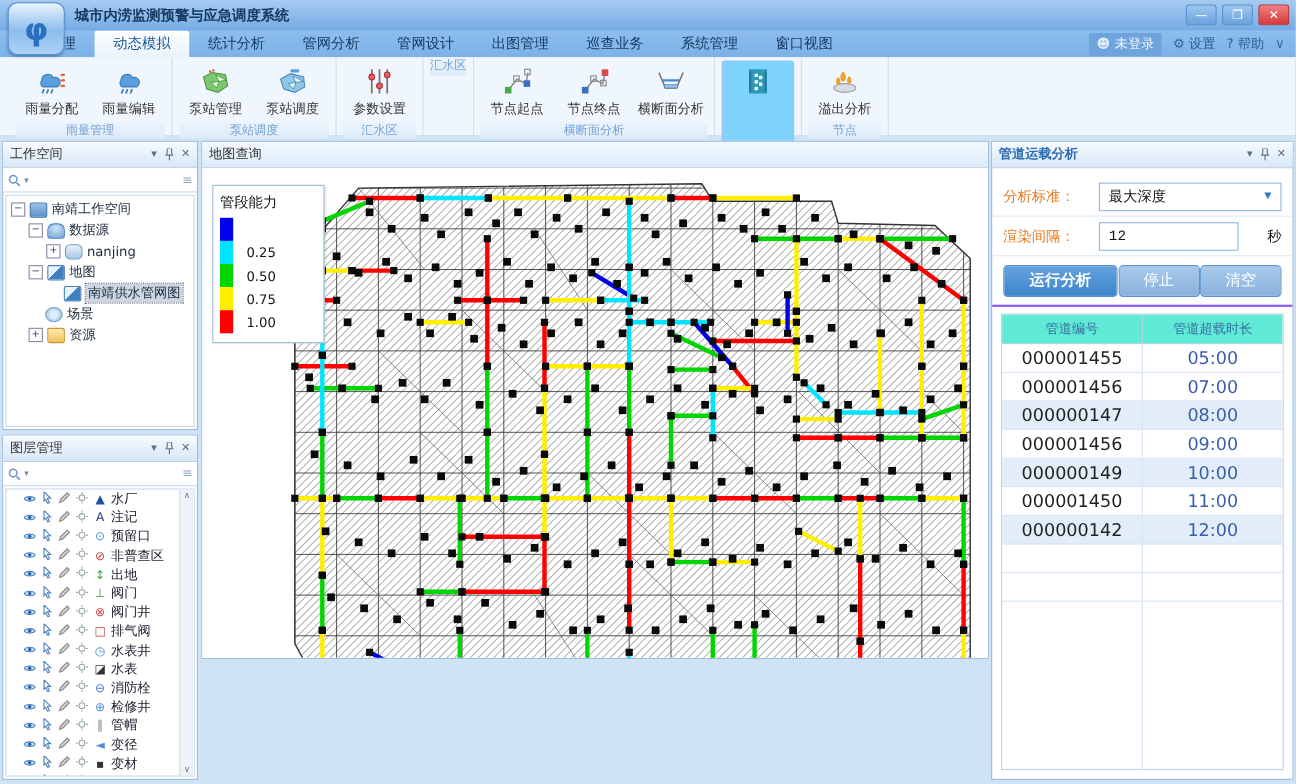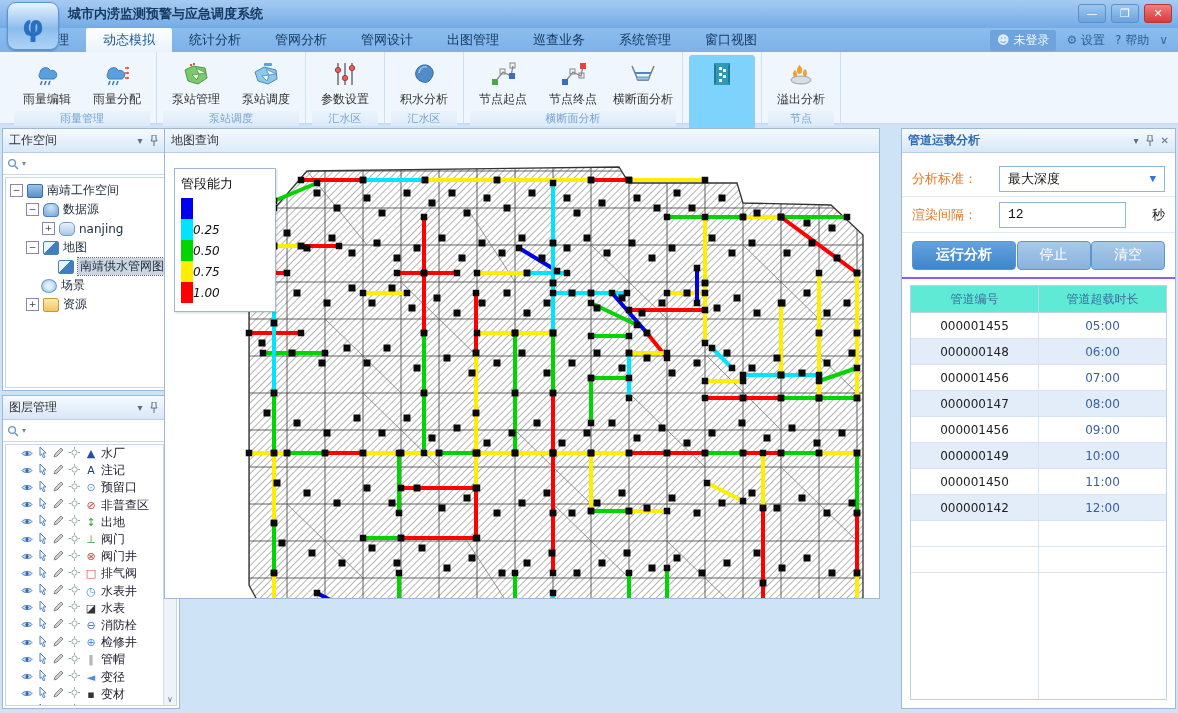--- a/index.html
+++ b/index.html
@@ -153,19 +153,6 @@
           <div class="rbtn">
             <span class="ric">
               <svg width="28" height="28" viewBox="0 0 28 28">
-                  <path d="M7 13a5.5 5.5 0 0 1 10.4-2.3A4.5 4.5 0 0 1 21 19H8a4 4 0 0 1-1-6z" fill="#5aa0dc" stroke="#3a7cb8"></path>
-                  <g stroke="#3a7cb8" stroke-width="1.6">
-                    <line x1="9" y1="21" x2="7.5" y2="25"></line>
-                    <line x1="13" y1="21" x2="11.5" y2="25"></line>
-                    <line x1="17" y1="21" x2="15.5" y2="25"></line>
-                  </g>
-                </svg>
-            </span>
-            <span class="rlabel">雨量编辑</span>
-          </div>
-          <div class="rbtn">
-            <span class="ric">
-              <svg width="28" height="28" viewBox="0 0 28 28">
                   <path d="M5 13a5.5 5.5 0 0 1 10.4-2.3A4.5 4.5 0 0 1 19 19H6a4 4 0 0 1-1-6z" fill="#5aa0dc" stroke="#3a7cb8"></path>
                   <g stroke="#3a7cb8" stroke-width="1.5">
                     <line x1="7" y1="21" x2="5.5" y2="25"></line>
@@ -181,6 +168,19 @@
                 </svg>
             </span>
             <span class="rlabel">雨量分配</span>
+          </div>
+          <div class="rbtn">
+            <span class="ric">
+              <svg width="28" height="28" viewBox="0 0 28 28">
+                  <path d="M7 13a5.5 5.5 0 0 1 10.4-2.3A4.5 4.5 0 0 1 21 19H8a4 4 0 0 1-1-6z" fill="#5aa0dc" stroke="#3a7cb8"></path>
+                  <g stroke="#3a7cb8" stroke-width="1.6">
+                    <line x1="9" y1="21" x2="7.5" y2="25"></line>
+                    <line x1="13" y1="21" x2="11.5" y2="25"></line>
+                    <line x1="17" y1="21" x2="15.5" y2="25"></line>
+                  </g>
+                </svg>
+            </span>
+            <span class="rlabel">雨量编辑</span>
           </div>
         </div>
         <div class="rgroup-label">雨量管理</div>

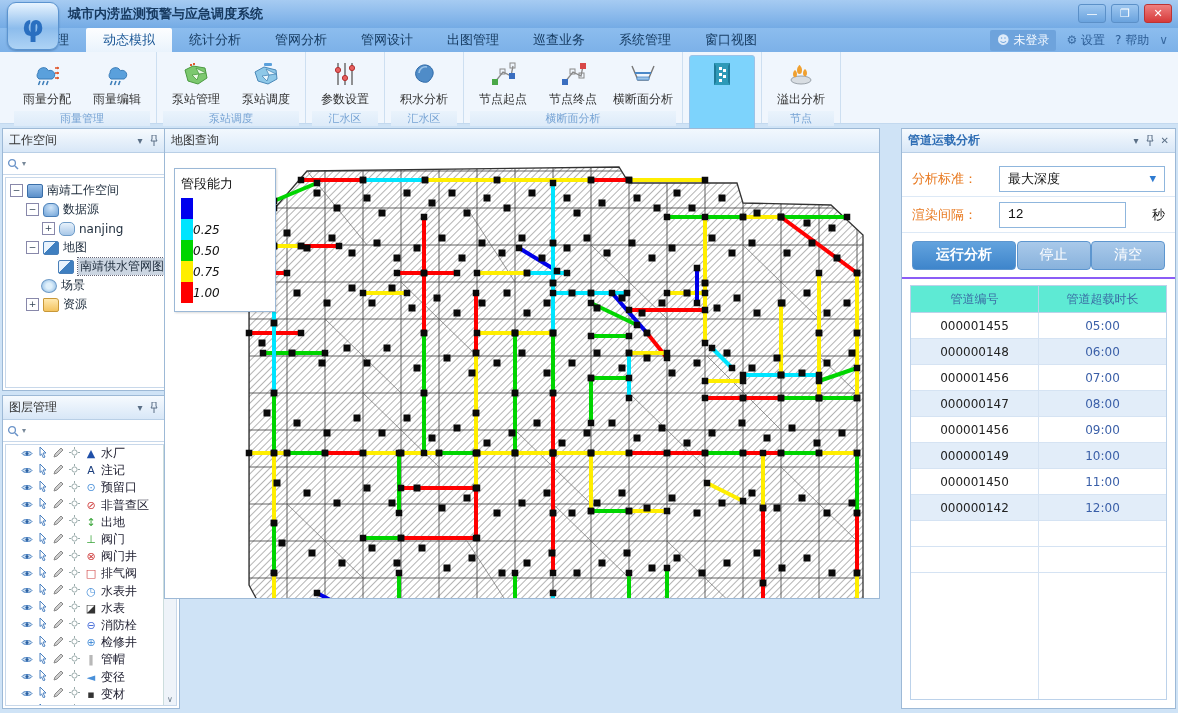--- a/index.html
+++ b/index.html
@@ -235,17 +235,6 @@
       </div>
 
       <div class="rgroup">
-        <div class="rbuttons">
-          <div class="rbtn">
-            <span class="ric">
-              <svg width="28" height="28" viewBox="0 0 28 28">
-                  <path d="M6 16c-2-6 4-12 10-11s9 7 6 12-5 6-9 5-6-3-7-6z" fill="#4f8cc8" stroke="#2f6aa8"></path>
-                  <path d="M9 13c0-4 4-7 8-6" fill="none" stroke="#9cc4e8" stroke-width="1.6"></path>
-                </svg>
-            </span>
-            <span class="rlabel">积水分析</span>
-          </div>
-        </div>
         <div class="rgroup-label">汇水区</div>
       </div>
 

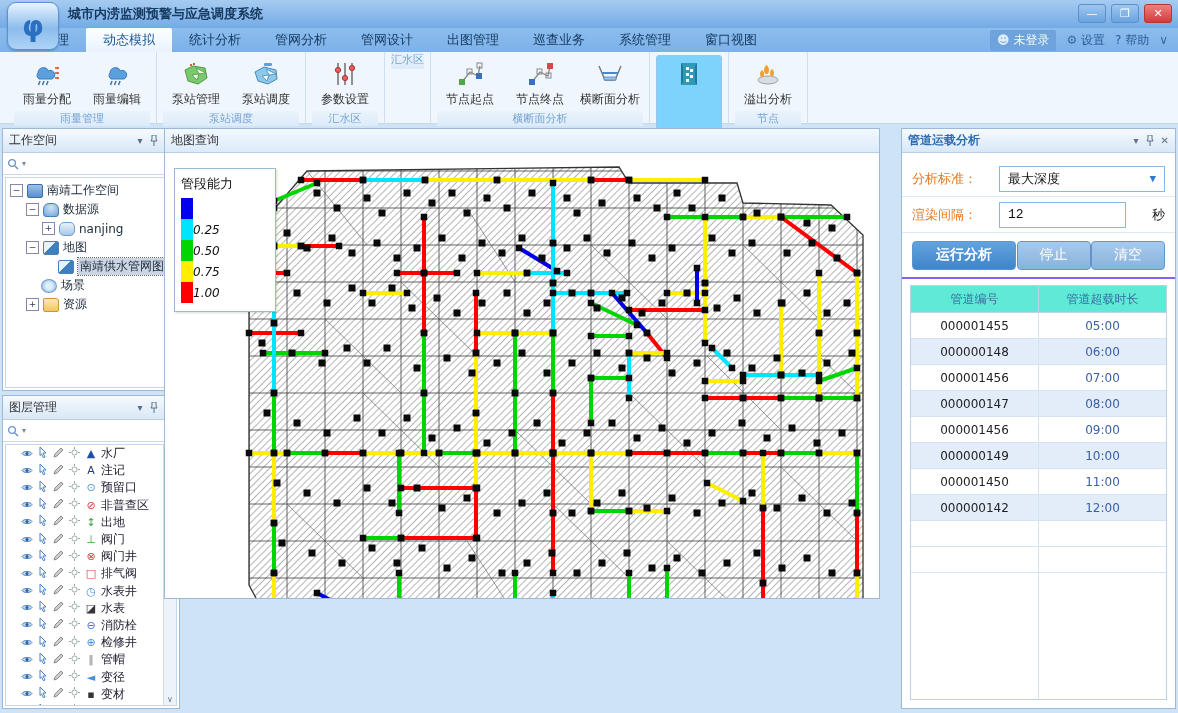--- a/index.html
+++ b/index.html
@@ -789,7 +789,7 @@
     </div>
   </div>
 
-  <div class="panel" style="left:164px;top:128px;width:716px;height:471px;">
+  <div class="panel" style="left:183px;top:128px;width:716px;height:471px;">
     <div class="panel-title" style="background:linear-gradient(#f2f8fe,#dcebfa);">
       <span>地图查询</span>
     </div>

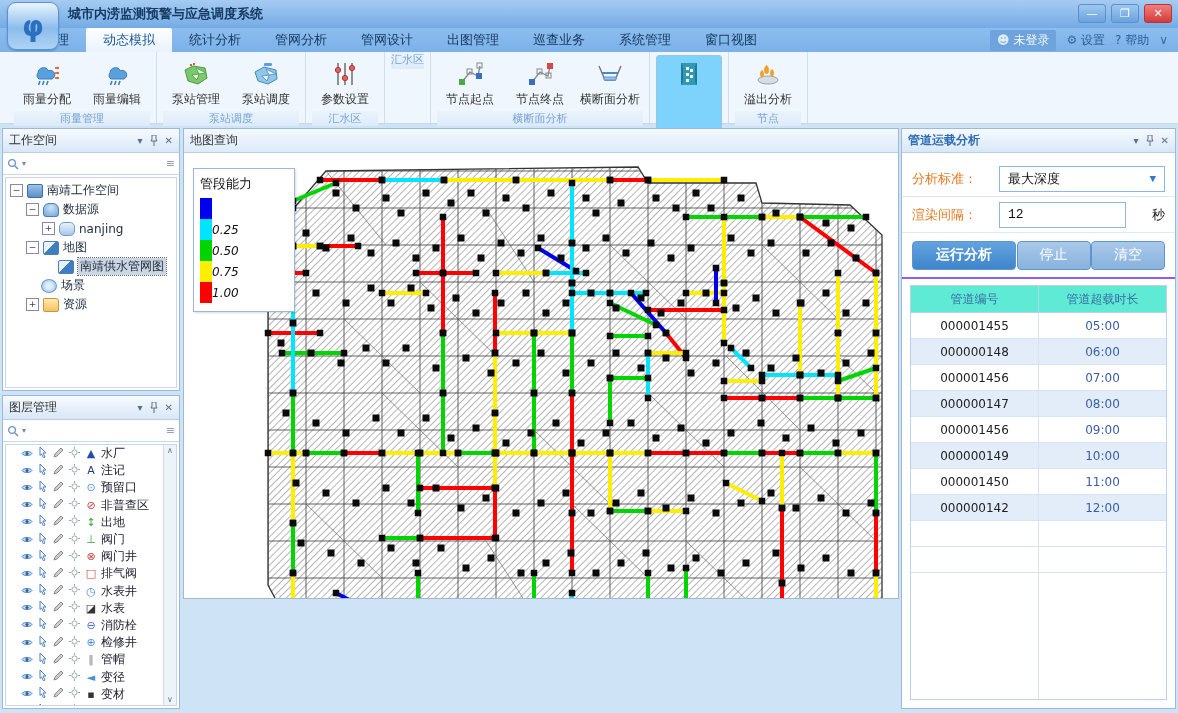--- a/index.html
+++ b/index.html
@@ -76,7 +76,7 @@
   .map-body{flex:1;position:relative;background:#fff;overflow:hidden;}
   .legend{position:absolute;left:9px;top:15px;width:88px;background:#fff;border:1px solid #9bb8d6;box-shadow:1px 1px 2px rgba(0,0,0,.15);padding:6px 6px 8px;z-index:5;}
   .legend-title{font-size:13px;color:#111;margin-bottom:5px;}
-  .legend-grid{display:grid;grid-template-columns:12px 1fr;column-gap:0;font-style:italic;}
+  .legend-grid{display:grid;grid-template-columns:12px 1fr;column-gap:12px;}
   .lg-cell{height:21px;}
   .lg-label{height:21px;display:flex;align-items:center;font-size:12px;color:#111;}
 

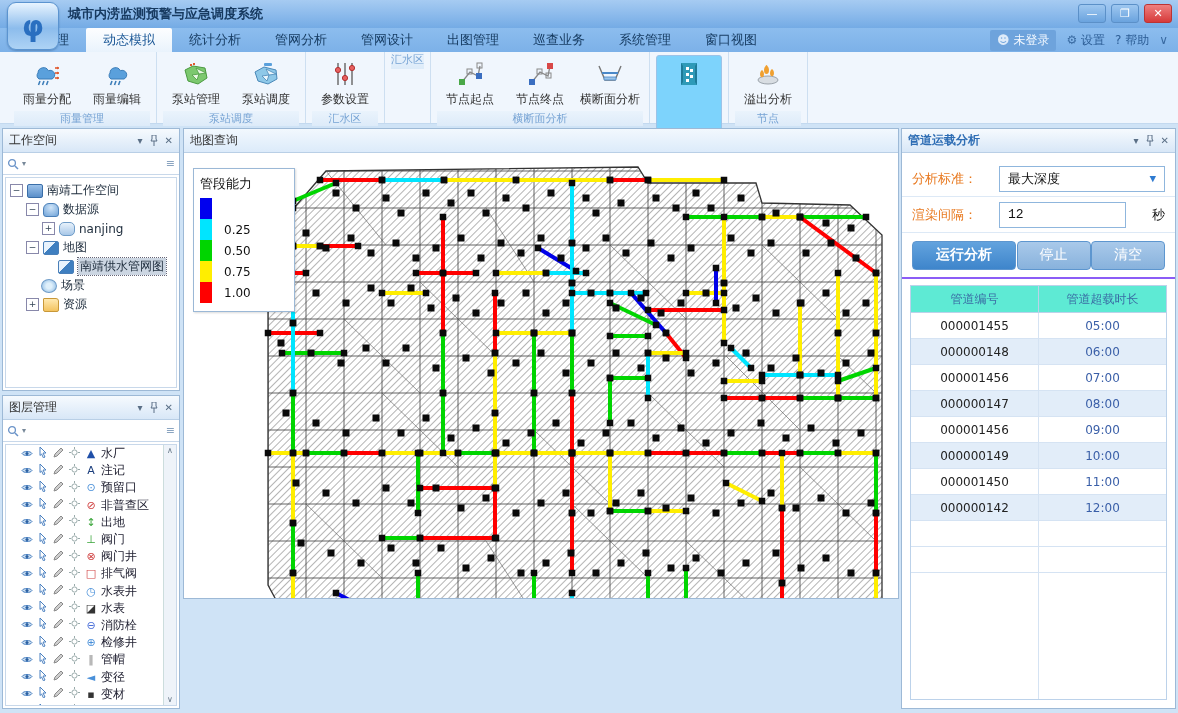--- a/index.html
+++ b/index.html
@@ -100,7 +100,7 @@
   .rt-body{flex:1;display:flex;flex-direction:column;position:relative;}
   .rt-row{height:25px;flex:0 0 25px;display:flex;border-bottom:1px solid #d5e3f3;background:#fff;}
   .rt-row.alt{background:#e2edf9;}
-  .rt-row div{flex:1;display:flex;align-items:center;justify-content:center;font-size:12px;color:#222;}
+  .rt-row div{flex:1;display:flex;align-items:center;justify-content:center;font-size:16px;color:#222;}
   .rt-row div:first-child{border-right:1px solid #d5e3f3;}
   .rt-row .time{color:#3a5fa8;}
   .rt-fill{flex:1;display:flex;}

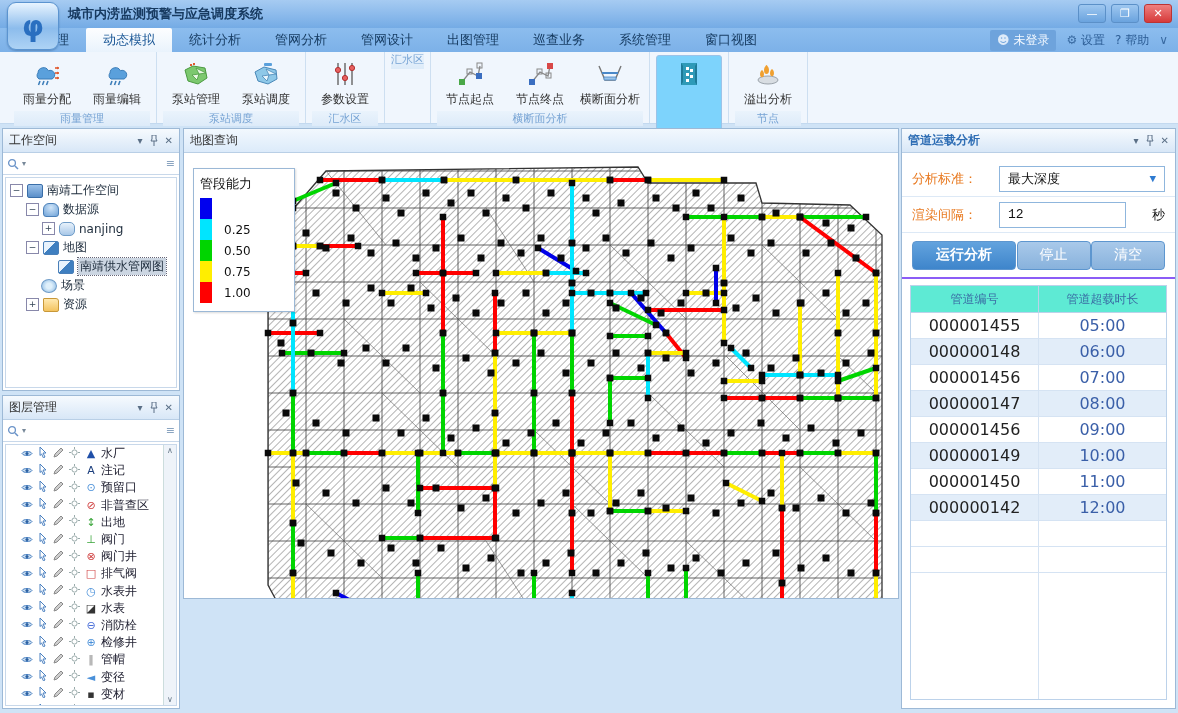--- a/index.html
+++ b/index.html
@@ -1517,10 +1517,6 @@
             <div class="time">05:00</div>
           </div>
 
-          <div class="rt-row alt">
-            <div>000000148</div>
-            <div class="time">06:00</div>
-          </div>
 
           <div class="rt-row">
             <div>000001456</div>

